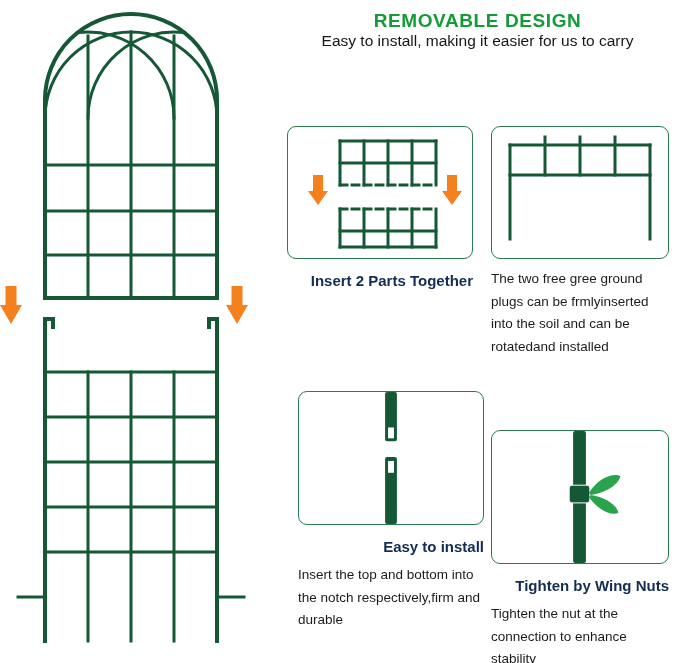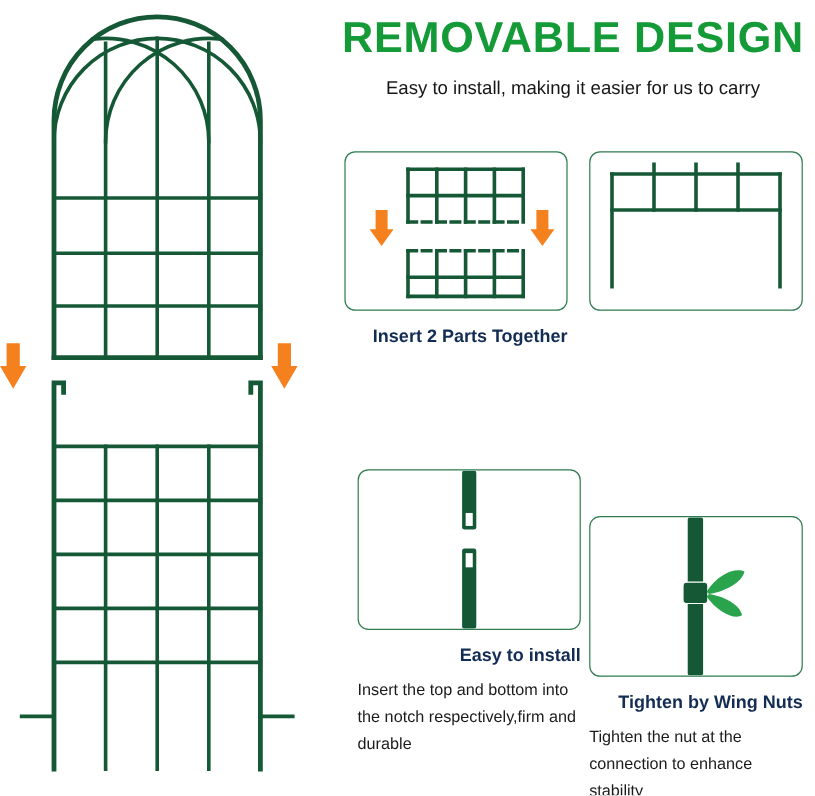--- a/index.html
+++ b/index.html
@@ -16,7 +16,7 @@
 
   
   .hdr { position:absolute; left:278px; top:10px; width:399px; text-align:center; }
-  .title { font-size:36px; font-weight:bold; letter-spacing:.6px; color:var(--header-green,#149b38); }
+  .title { font-size:19px; font-weight:bold; letter-spacing:.6px; color:var(--header-green,#149b38); }
   .subtitle { margin-top:13px; font-size:15.5px; color:#161616; }
 
   

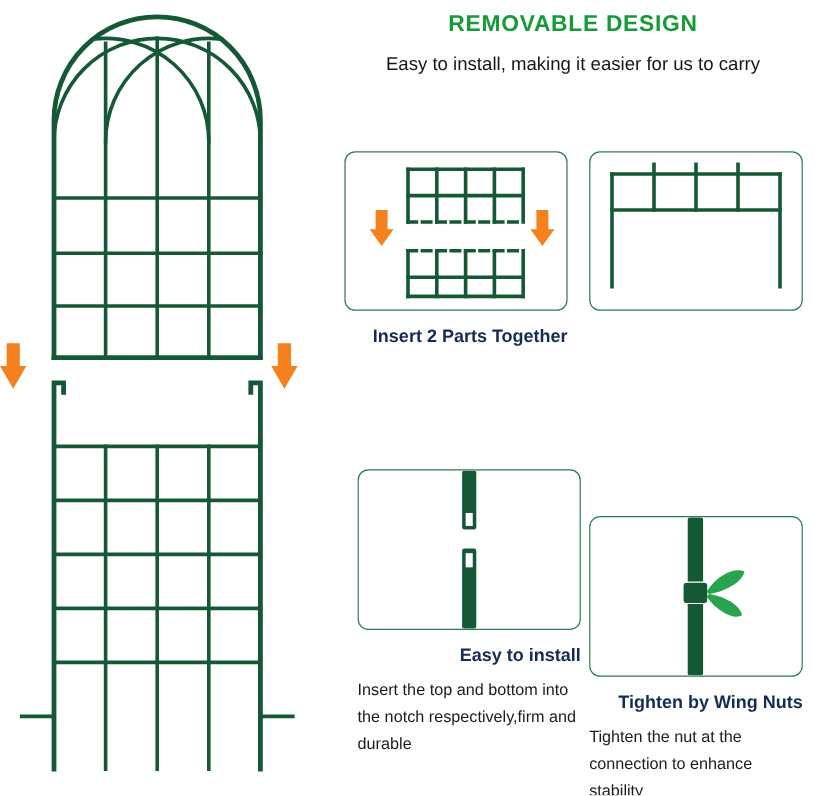--- a/index.html
+++ b/index.html
@@ -17,7 +17,7 @@
   
   .hdr { position:absolute; left:278px; top:10px; width:399px; text-align:center; }
   .title { font-size:19px; font-weight:bold; letter-spacing:.6px; color:var(--header-green,#149b38); }
-  .subtitle { margin-top:13px; font-size:15.5px; color:#161616; }
+  .subtitle { font-size:15.5px; color:#161616; }
 
   
   .feature { position:absolute; }

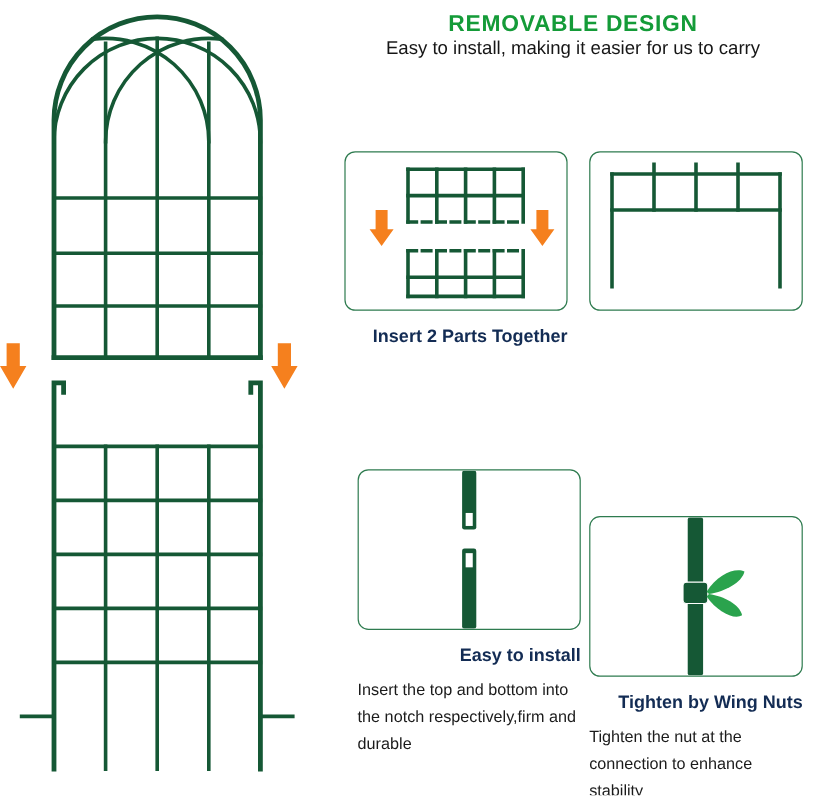--- a/index.html
+++ b/index.html
@@ -134,6 +134,7 @@
         </g>
       </svg>
     </div>
+    <p class="bodytxt">The two free gree ground plugs can be frmlyinserted into the soil and can be rotatedand installed</p>
   </section>
 
   <section class="feature f3">

